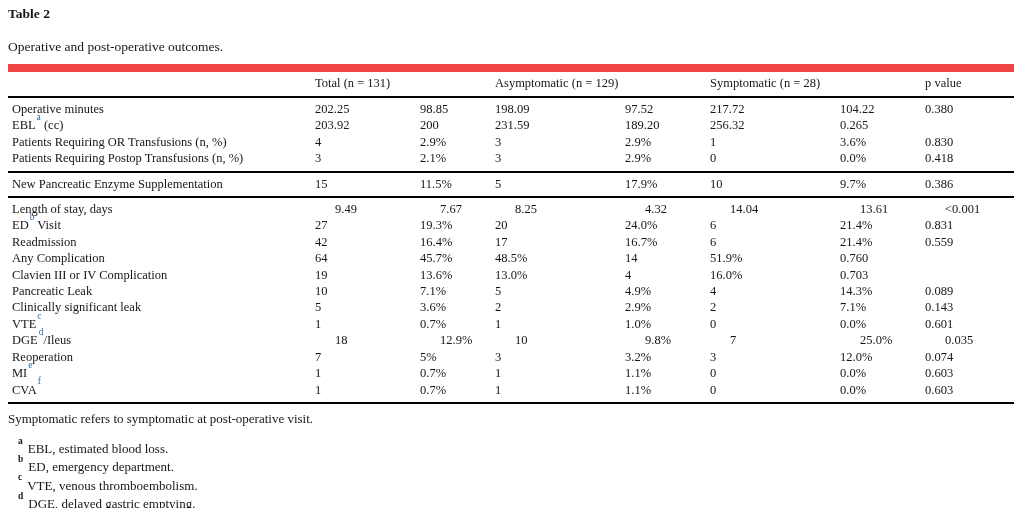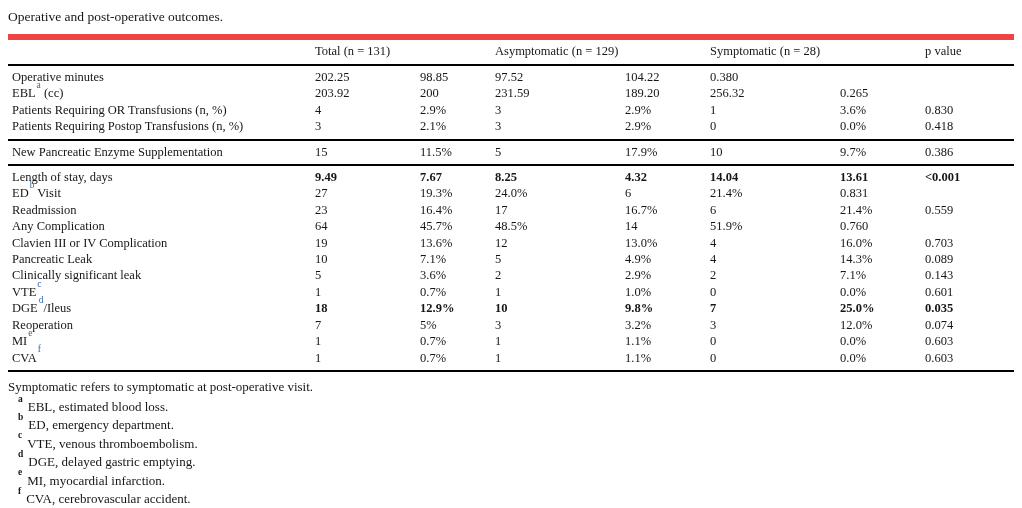--- a/index.html
+++ b/index.html
@@ -64,6 +64,7 @@
 <body>
 
 <div class="page">
+  <div class="tbl-title">Table 2</div>
   <div class="tbl-caption">Operative and post-operative outcomes.</div>
 
   <div class="tbl">

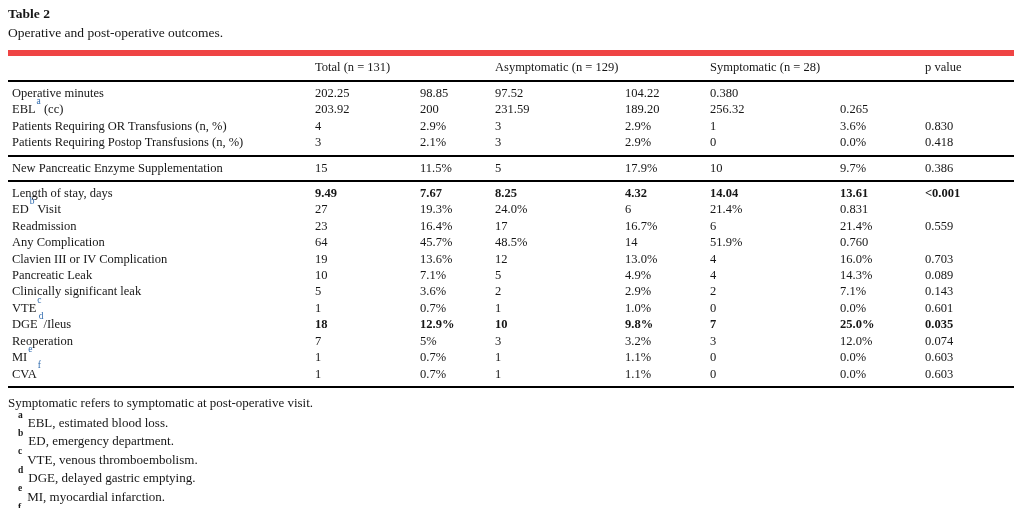--- a/index.html
+++ b/index.html
@@ -15,7 +15,7 @@
   .page { padding: 6px 8px 0 8px; box-sizing: border-box; width: 1022px; }
 
   .tbl-title { font-size: 13.5px; font-weight: bold; line-height: 16px; }
-  .tbl-caption { font-size: 13.5px; line-height: 17px; margin-top: 2px; }
+  .tbl-caption { font-size: 13.5px; line-height: 17px; margin-top: 16px; }
 
   .tbl { margin-top: 9px; border-top: 6px solid #ef4444; }
 

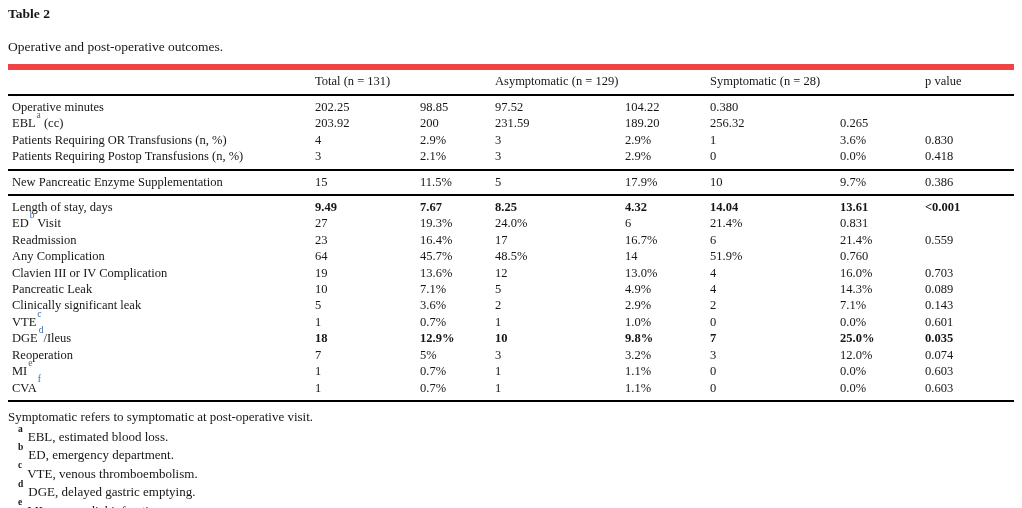--- a/index.html
+++ b/index.html
@@ -17,7 +17,7 @@
   .tbl-title { font-size: 13.5px; font-weight: bold; line-height: 16px; }
   .tbl-caption { font-size: 13.5px; line-height: 17px; margin-top: 16px; }
 
-  .tbl { margin-top: 9px; border-top: 6px solid #ef4444; }
+  .tbl { margin-top: 9px; border-top: 8px solid #ef4444; }
 
   .thead {
     display: grid;

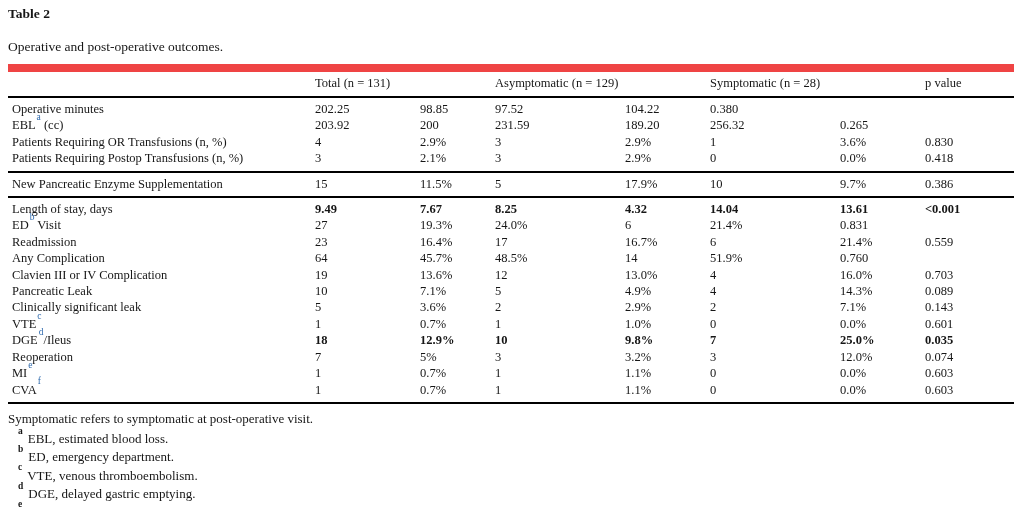--- a/index.html
+++ b/index.html
@@ -81,6 +81,7 @@
             <div class="tlabel">Operative minutes</div>
             <div class="tval">202.25</div>
             <div class="tval">98.85</div>
+            <div class="tval">198.09</div>
             <div class="tval">97.52</div>
             <div class="tval">104.22</div>
             <div class="tval">0.380</div>

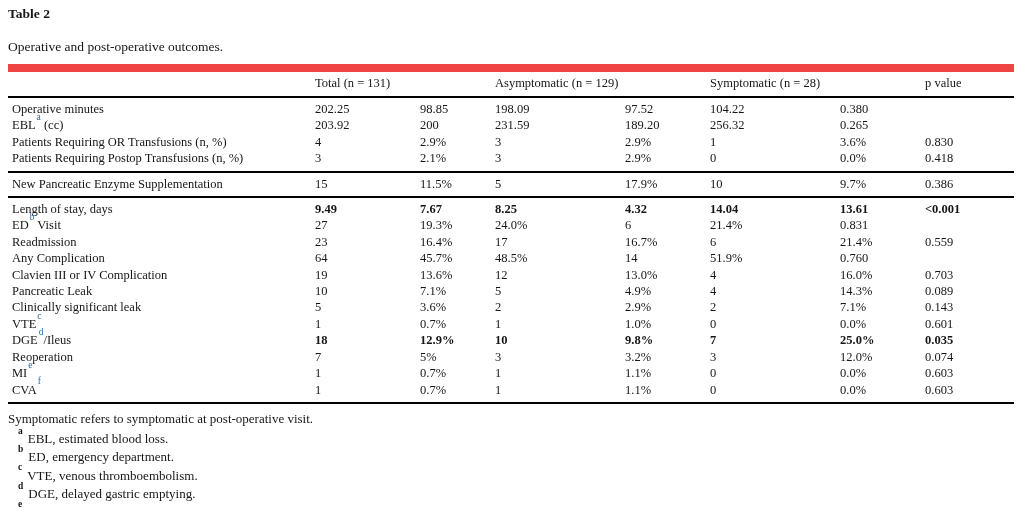--- a/index.html
+++ b/index.html
@@ -83,6 +83,7 @@
             <div class="tval">98.85</div>
             <div class="tval">198.09</div>
             <div class="tval">97.52</div>
+            <div class="tval">217.72</div>
             <div class="tval">104.22</div>
             <div class="tval">0.380</div>
           </div>

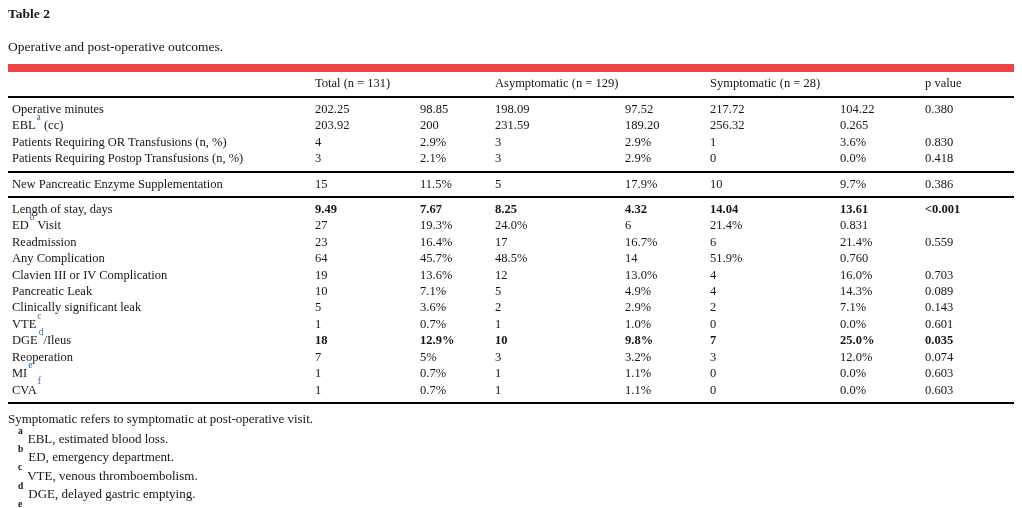--- a/index.html
+++ b/index.html
@@ -36,7 +36,7 @@
     font-size: 12.5px;
     line-height: 16.4px;
   }
-  .trow.bold .tval { font-weight: bold; }
+  .trow.bold .tval { font-weight: normal; margin-left: 20px; }
   .tlabel { padding-left: 4px; white-space: nowrap; }
   .tval { white-space: nowrap; }
 

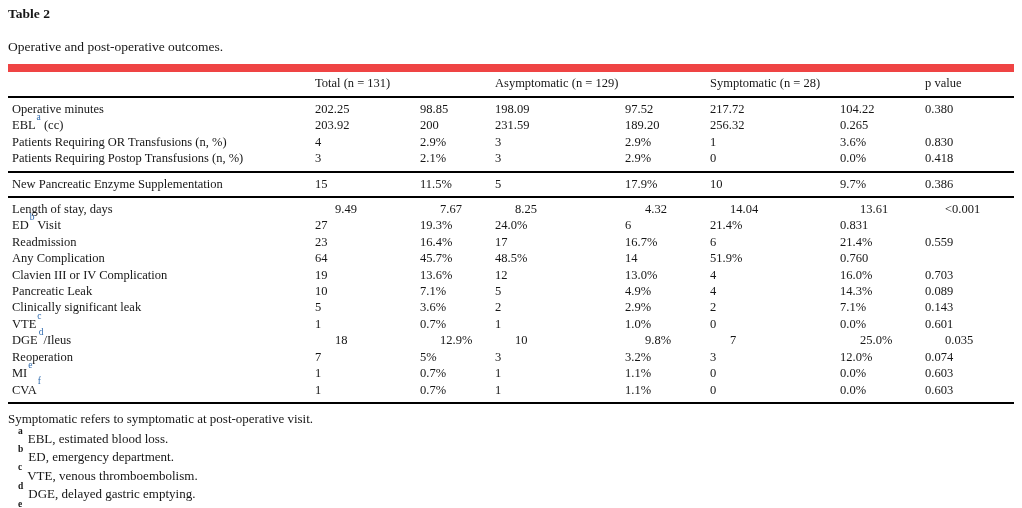--- a/index.html
+++ b/index.html
@@ -144,6 +144,7 @@
             <div class="tlabel">ED<sup class="supref" style="color: rgb(47, 106, 173);">b</sup> Visit</div>
             <div class="tval">27</div>
             <div class="tval">19.3%</div>
+            <div class="tval">20</div>
             <div class="tval">24.0%</div>
             <div class="tval">6</div>
             <div class="tval">21.4%</div>

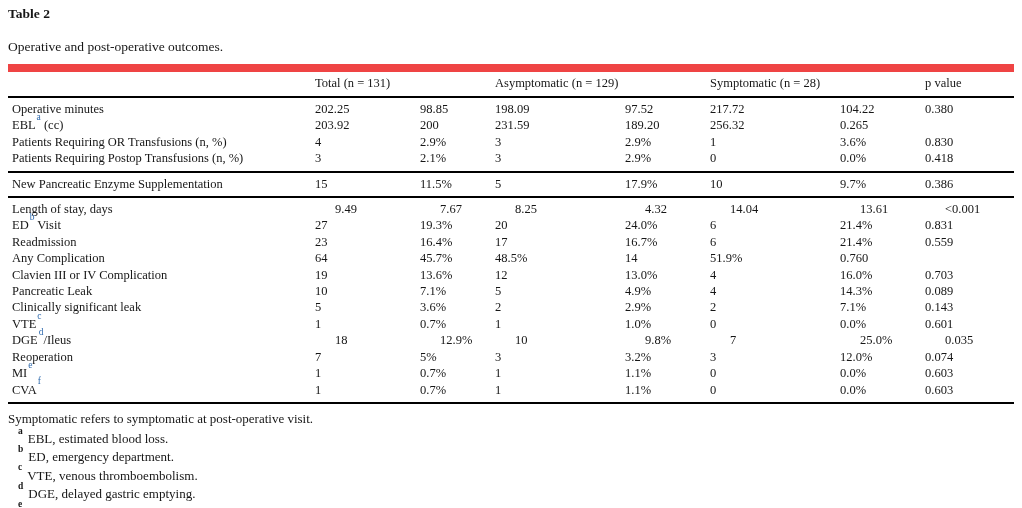--- a/index.html
+++ b/index.html
@@ -152,7 +152,7 @@
           </div>
           <div class="trow">
             <div class="tlabel">Readmission</div>
-            <div class="tval">23</div>
+            <div class="tval">42</div>
             <div class="tval">16.4%</div>
             <div class="tval">17</div>
             <div class="tval">16.7%</div>

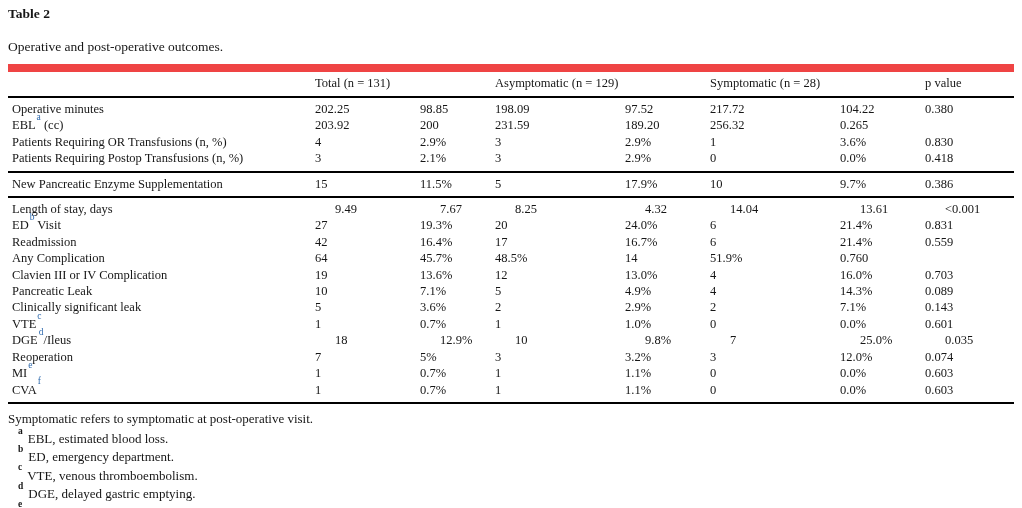--- a/index.html
+++ b/index.html
@@ -173,7 +173,6 @@
             <div class="tlabel">Clavien III or IV Complication</div>
             <div class="tval">19</div>
             <div class="tval">13.6%</div>
-            <div class="tval">12</div>
             <div class="tval">13.0%</div>
             <div class="tval">4</div>
             <div class="tval">16.0%</div>

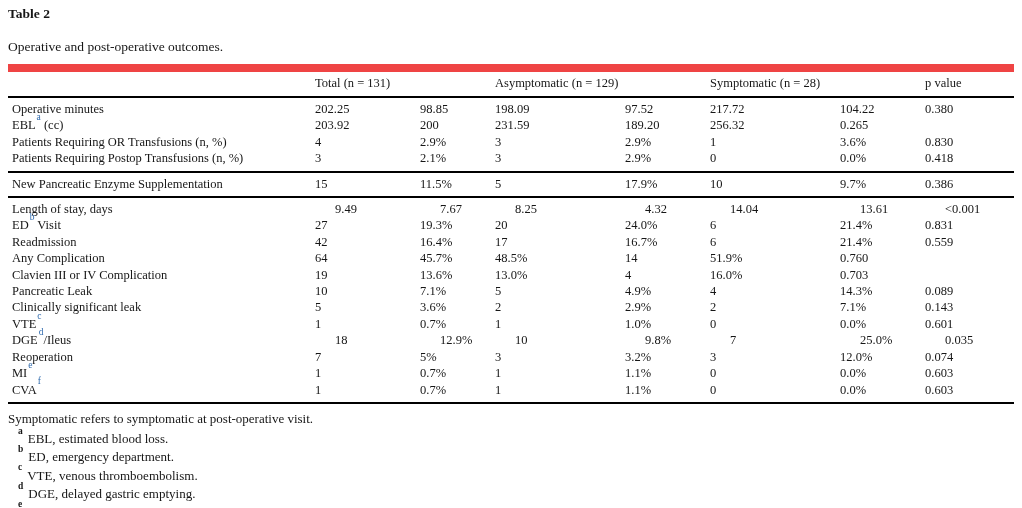--- a/index.html
+++ b/index.html
@@ -49,7 +49,7 @@
   }
 
   .footnotes { margin-top: 6px; }
-  .fn-general { font-size: 13px; line-height: 18px; margin-bottom: 2px; }
+  .fn-general { font-size: 13px; line-height: 18px; margin-bottom: 12px; }
   .fn-item { font-size: 13px; line-height: 18.4px; padding-left: 10px; }
   sup.fn-marker {
     font-size: 9.5px;

